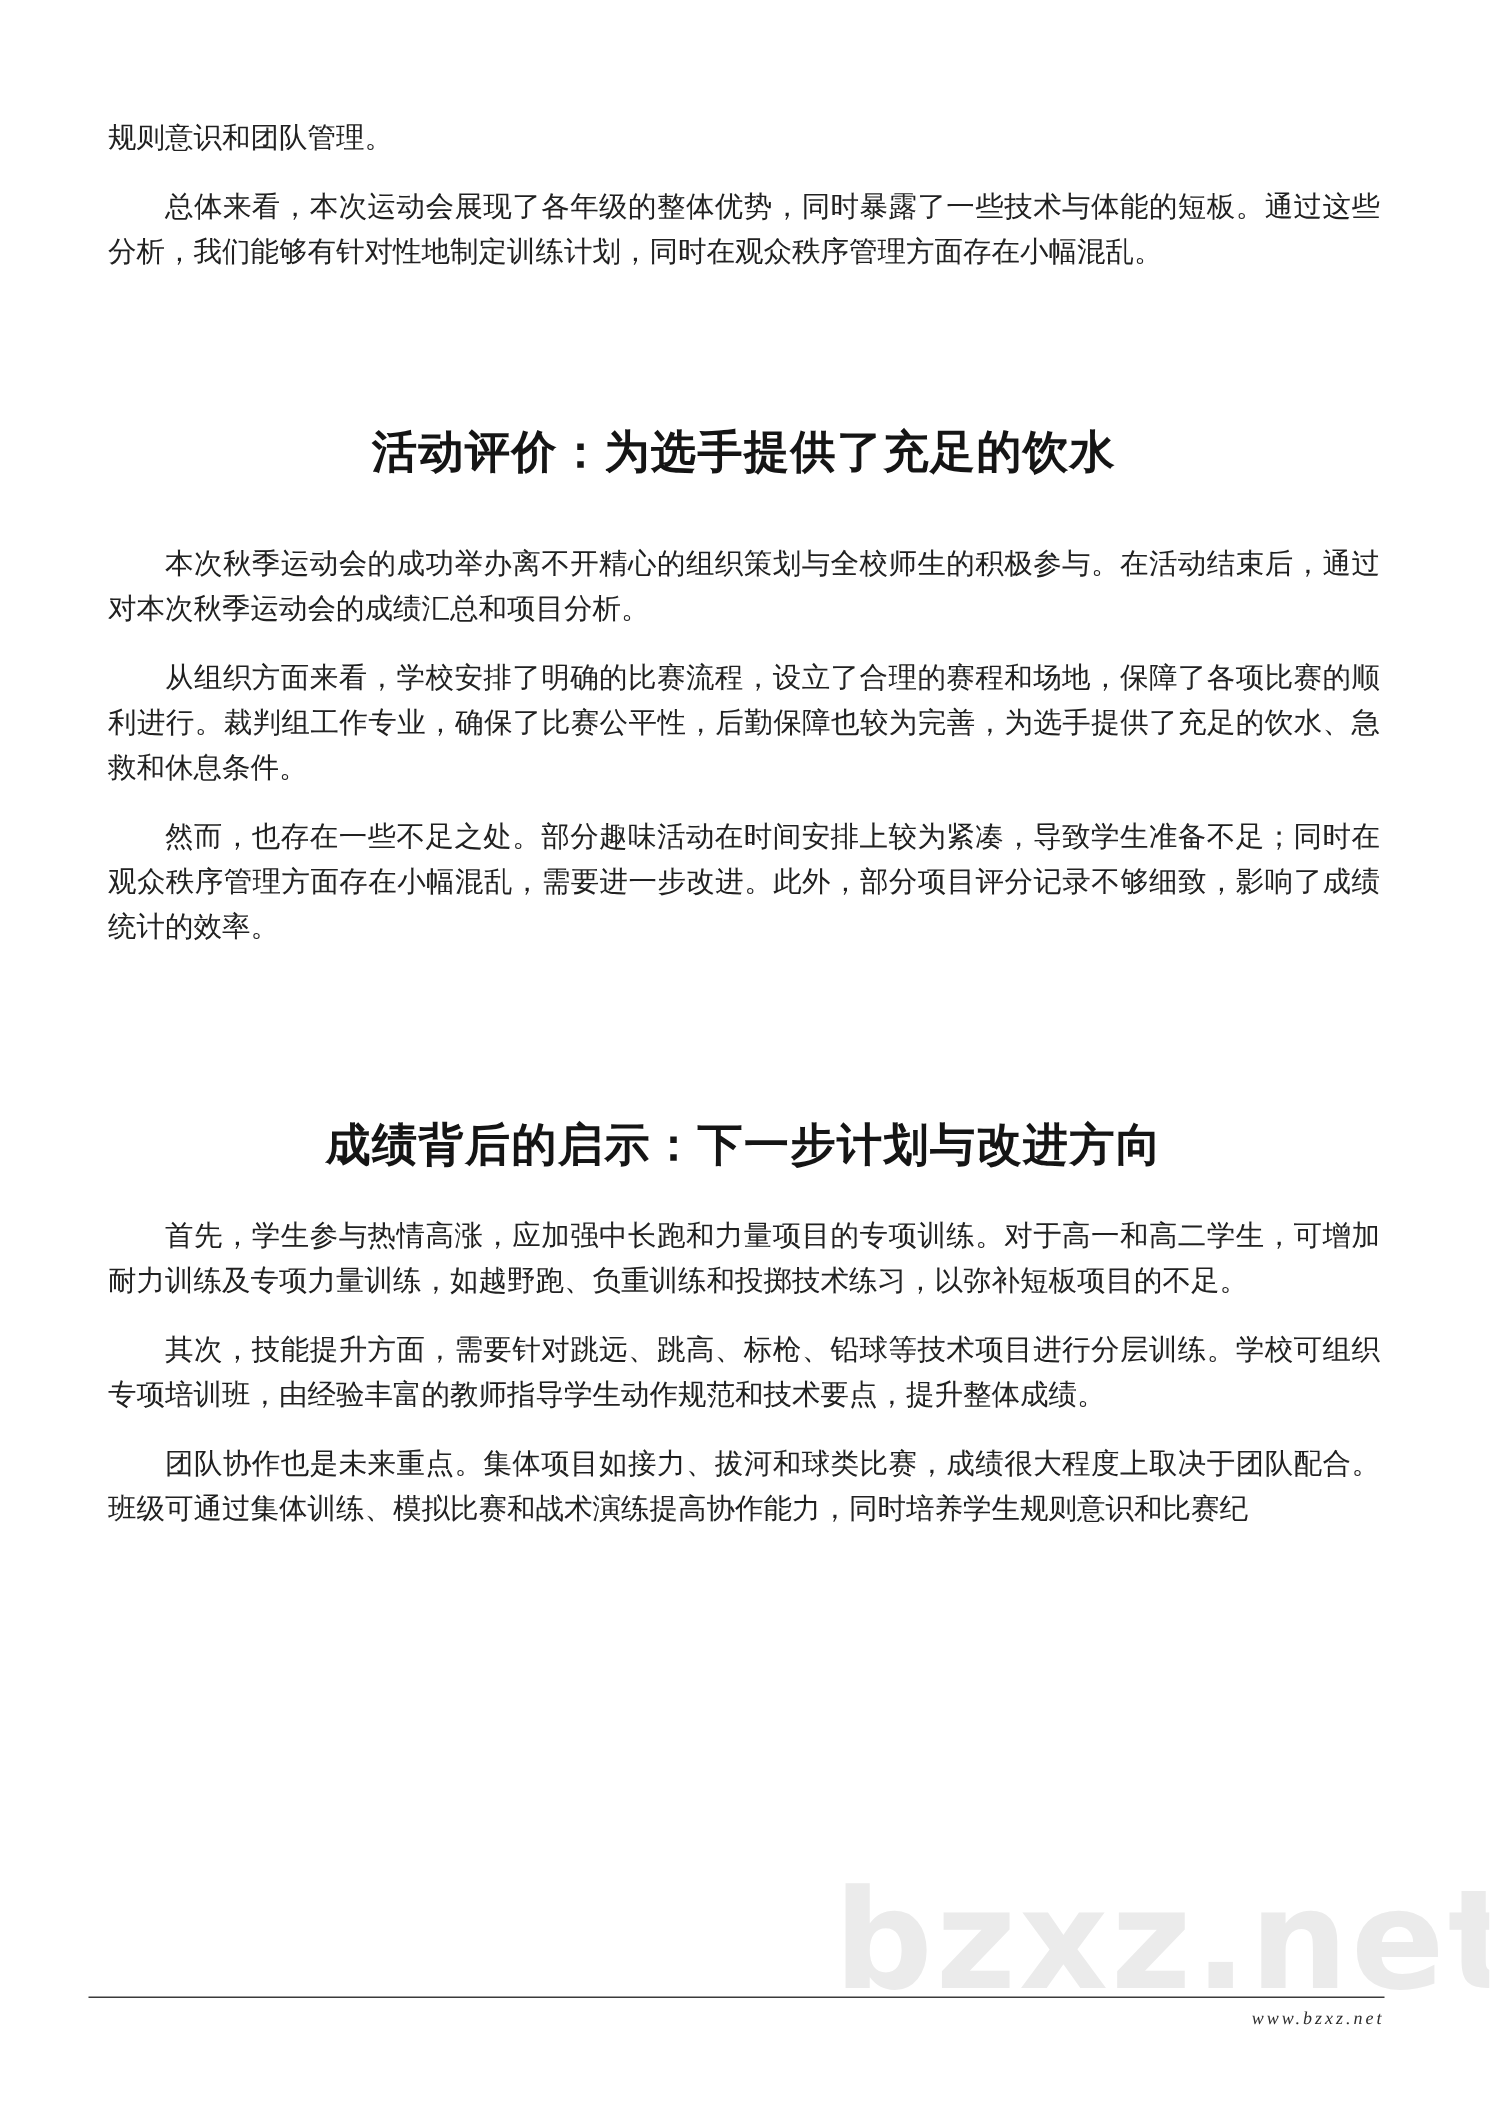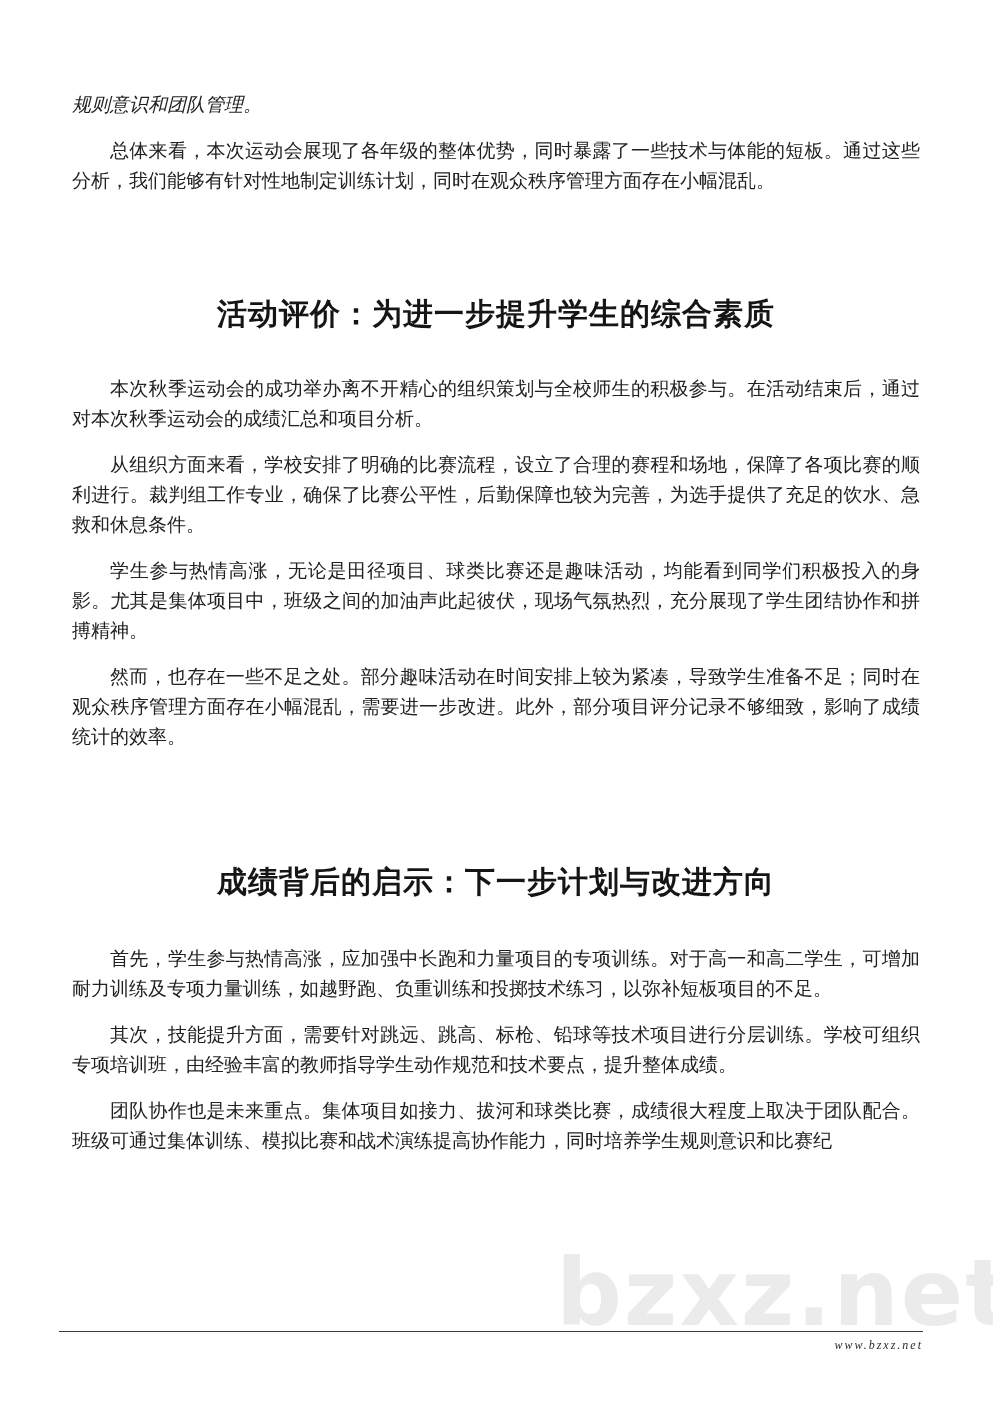--- a/index.html
+++ b/index.html
@@ -22,7 +22,7 @@
     text-justify:inter-character;
   }
   .para{margin:16px 0 0 0;}
-  .para.first{margin-top:12px;font-style:italic;}
+  .para.first{margin-top:0;}
   .para.indent{text-indent:2em;}
   .section-heading{
     font-family:"Liberation Sans","DejaVu Sans",sans-serif;

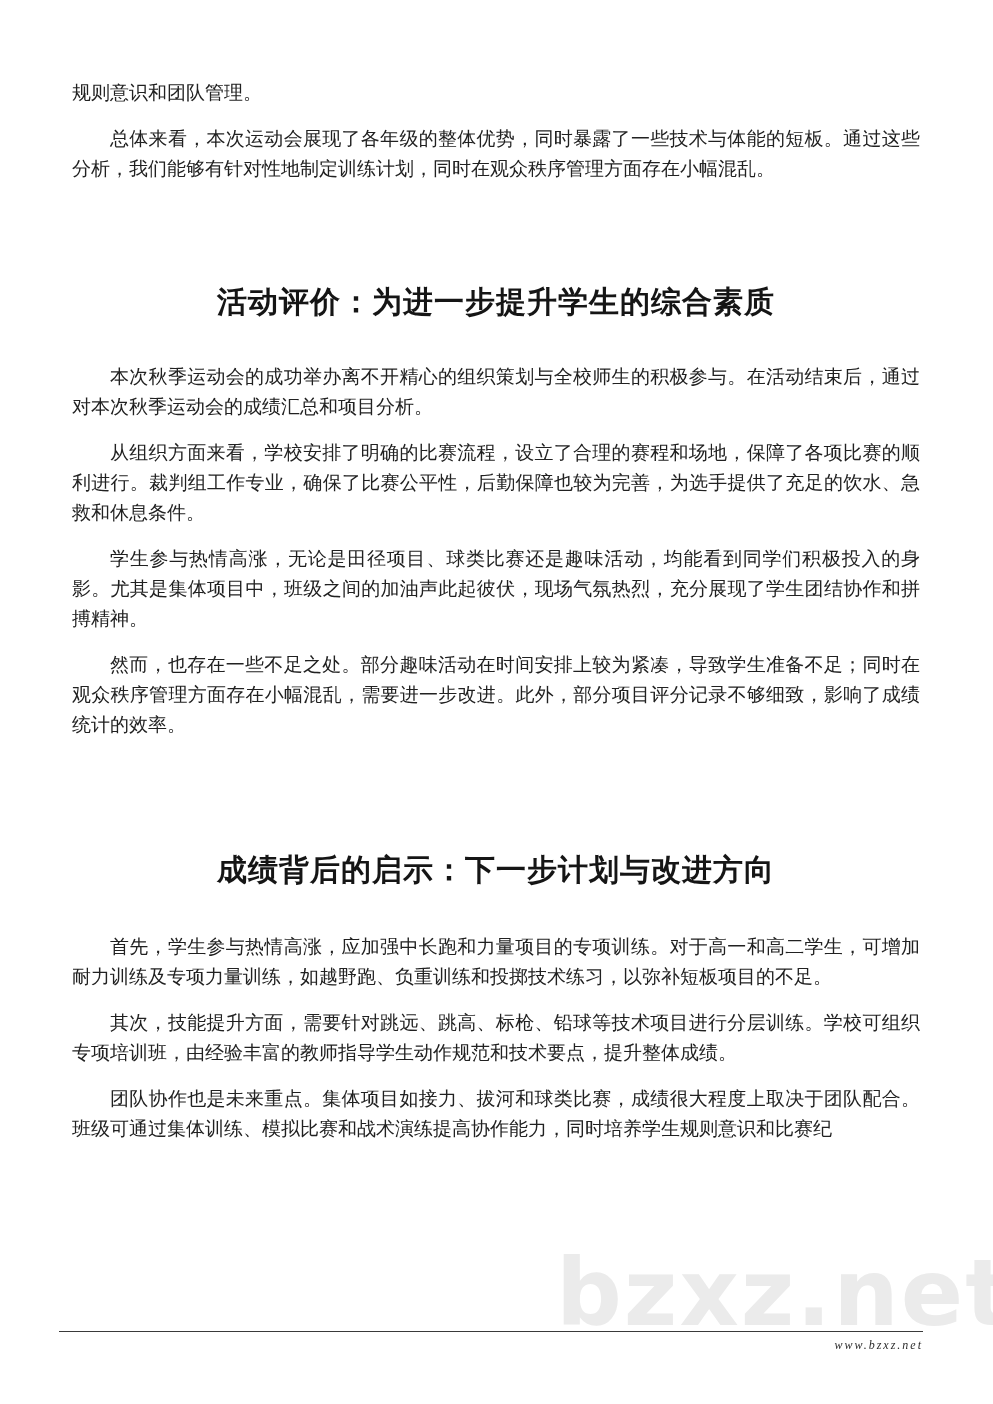--- a/index.html
+++ b/index.html
@@ -82,7 +82,7 @@
 
     <p class="para indent">总体来看，本次运动会展现了各年级的整体优势，同时暴露了一些技术与体能的短板。通过这些分析，我们能够有针对性地制定训练计划，同时在观众秩序管理方面存在小幅混乱。</p>
 
-    <h1 class="section-heading">活动评价：为进一步提升学生的综合素质</h1>
+    <h1 class="section-heading">活动评价：为选手提供了充足的饮水</h1>
 
     <p class="para indent">本次秋季运动会的成功举办离不开精心的组织策划与全校师生的积极参与。在活动结束后，通过对本次秋季运动会的成绩汇总和项目分析。</p>
 

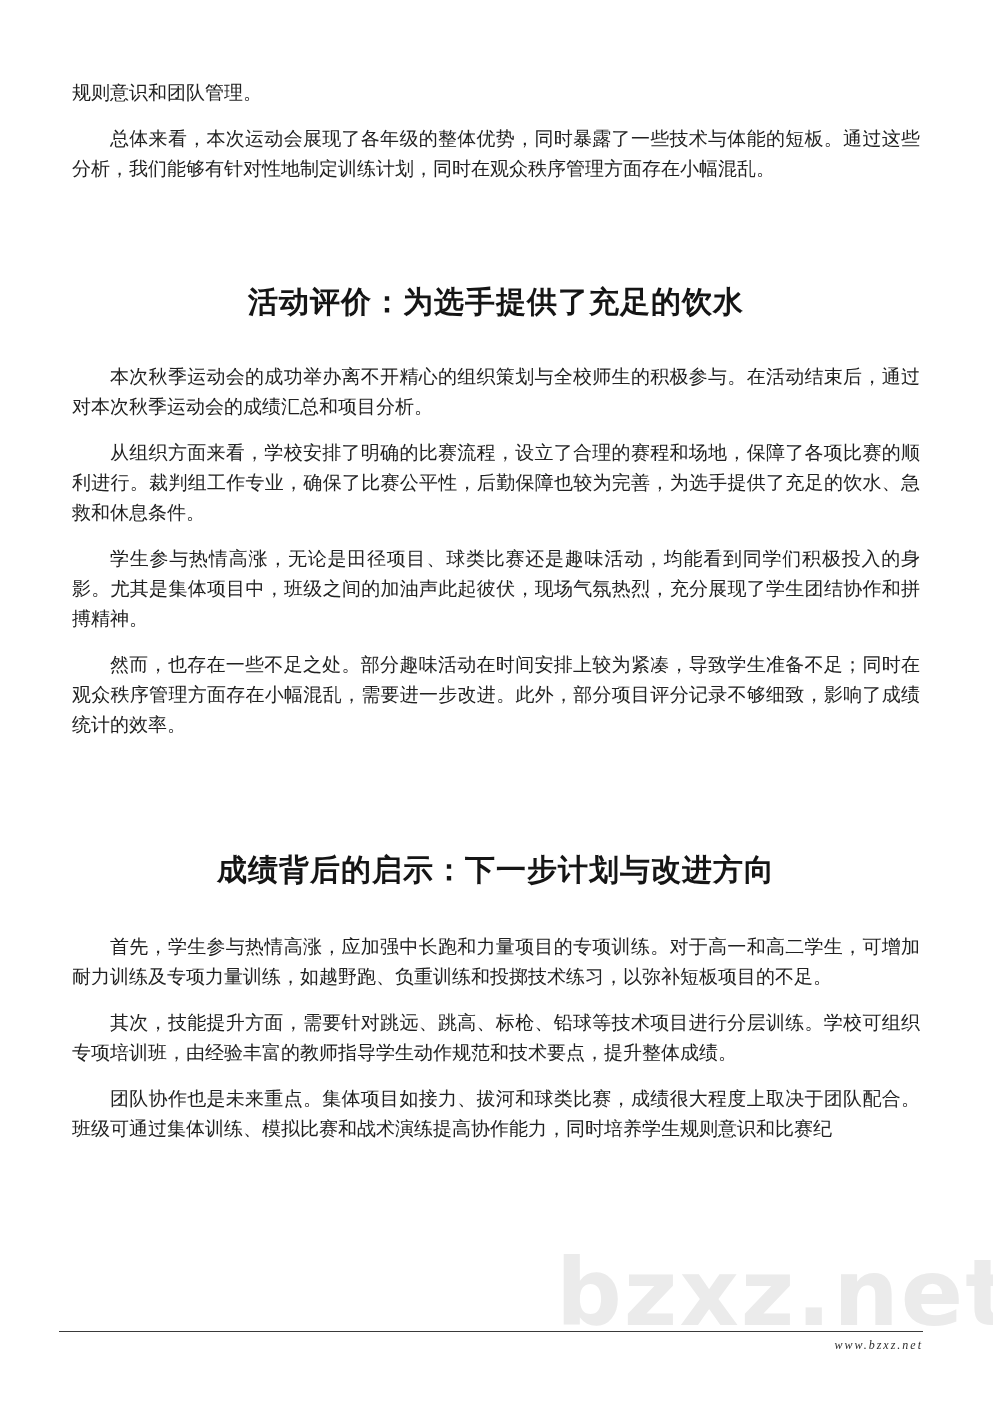--- a/index.html
+++ b/index.html
@@ -88,7 +88,6 @@
 
     <p class="para indent">从组织方面来看，学校安排了明确的比赛流程，设立了合理的赛程和场地，保障了各项比赛的顺利进行。裁判组工作专业，确保了比赛公平性，后勤保障也较为完善，为选手提供了充足的饮水、急救和休息条件。</p>
 
-    <p class="para indent">学生参与热情高涨，无论是田径项目、球类比赛还是趣味活动，均能看到同学们积极投入的身影。尤其是集体项目中，班级之间的加油声此起彼伏，现场气氛热烈，充分展现了学生团结协作和拼搏精神。</p>
 
     <p class="para indent">然而，也存在一些不足之处。部分趣味活动在时间安排上较为紧凑，导致学生准备不足；同时在观众秩序管理方面存在小幅混乱，需要进一步改进。此外，部分项目评分记录不够细致，影响了成绩统计的效率。</p>
 

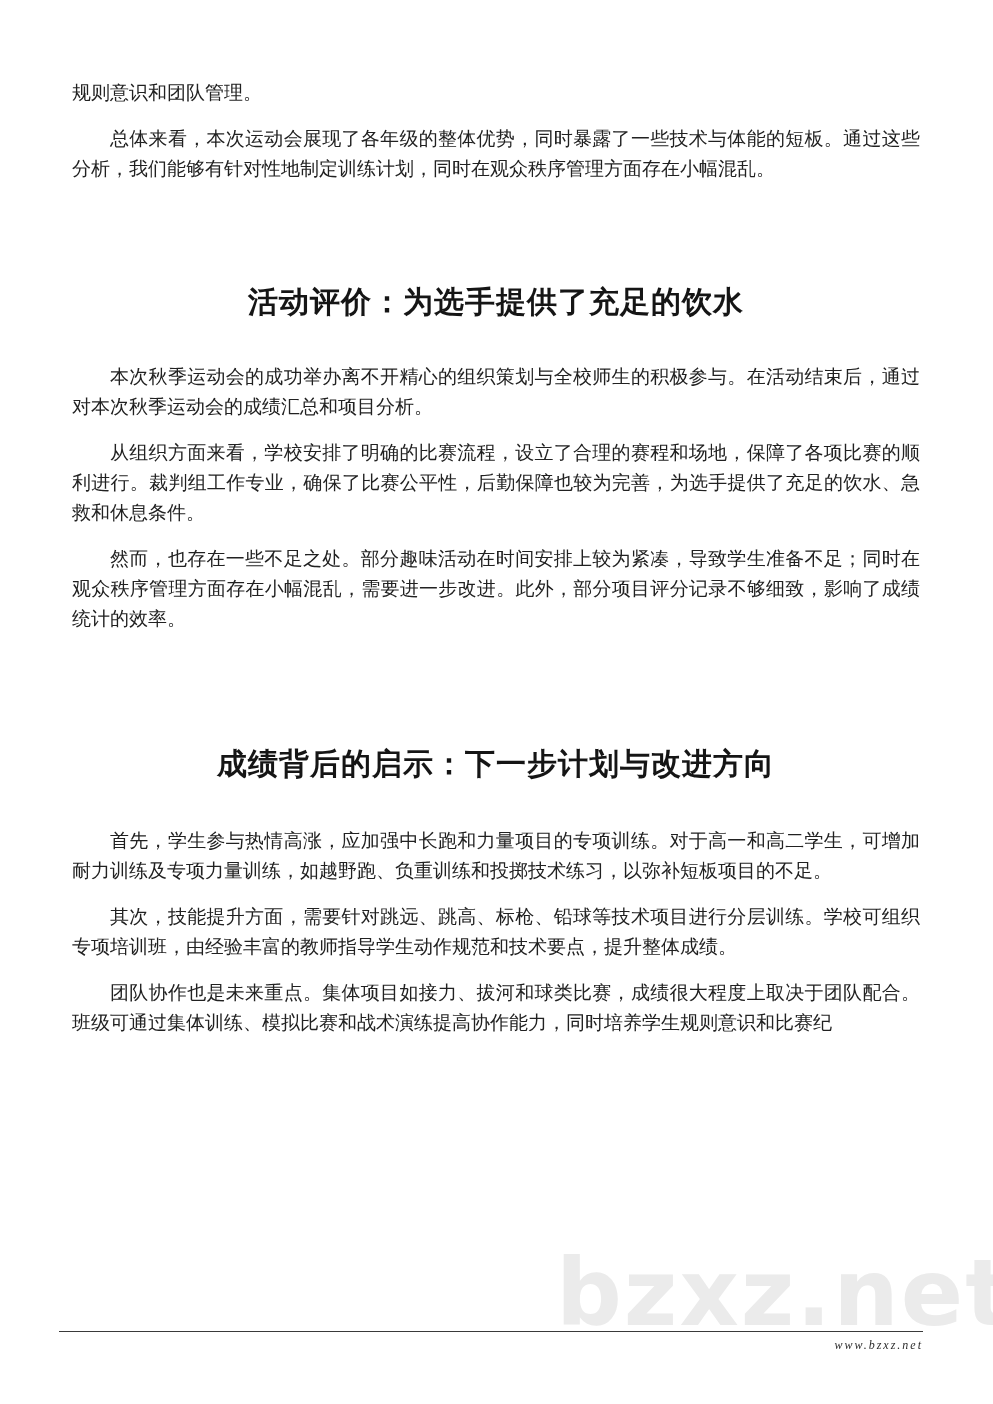--- a/index.html
+++ b/index.html
@@ -35,7 +35,7 @@
     color:#151515;
     margin:100px 0 42px 0;
   }
-  .section-heading.second{margin-top:112px;margin-bottom:44px;}
+  .section-heading.second{margin-top:112px;margin-bottom:28px;}
   .watermark{
     position:absolute;
     left:556px;top:1248px;

